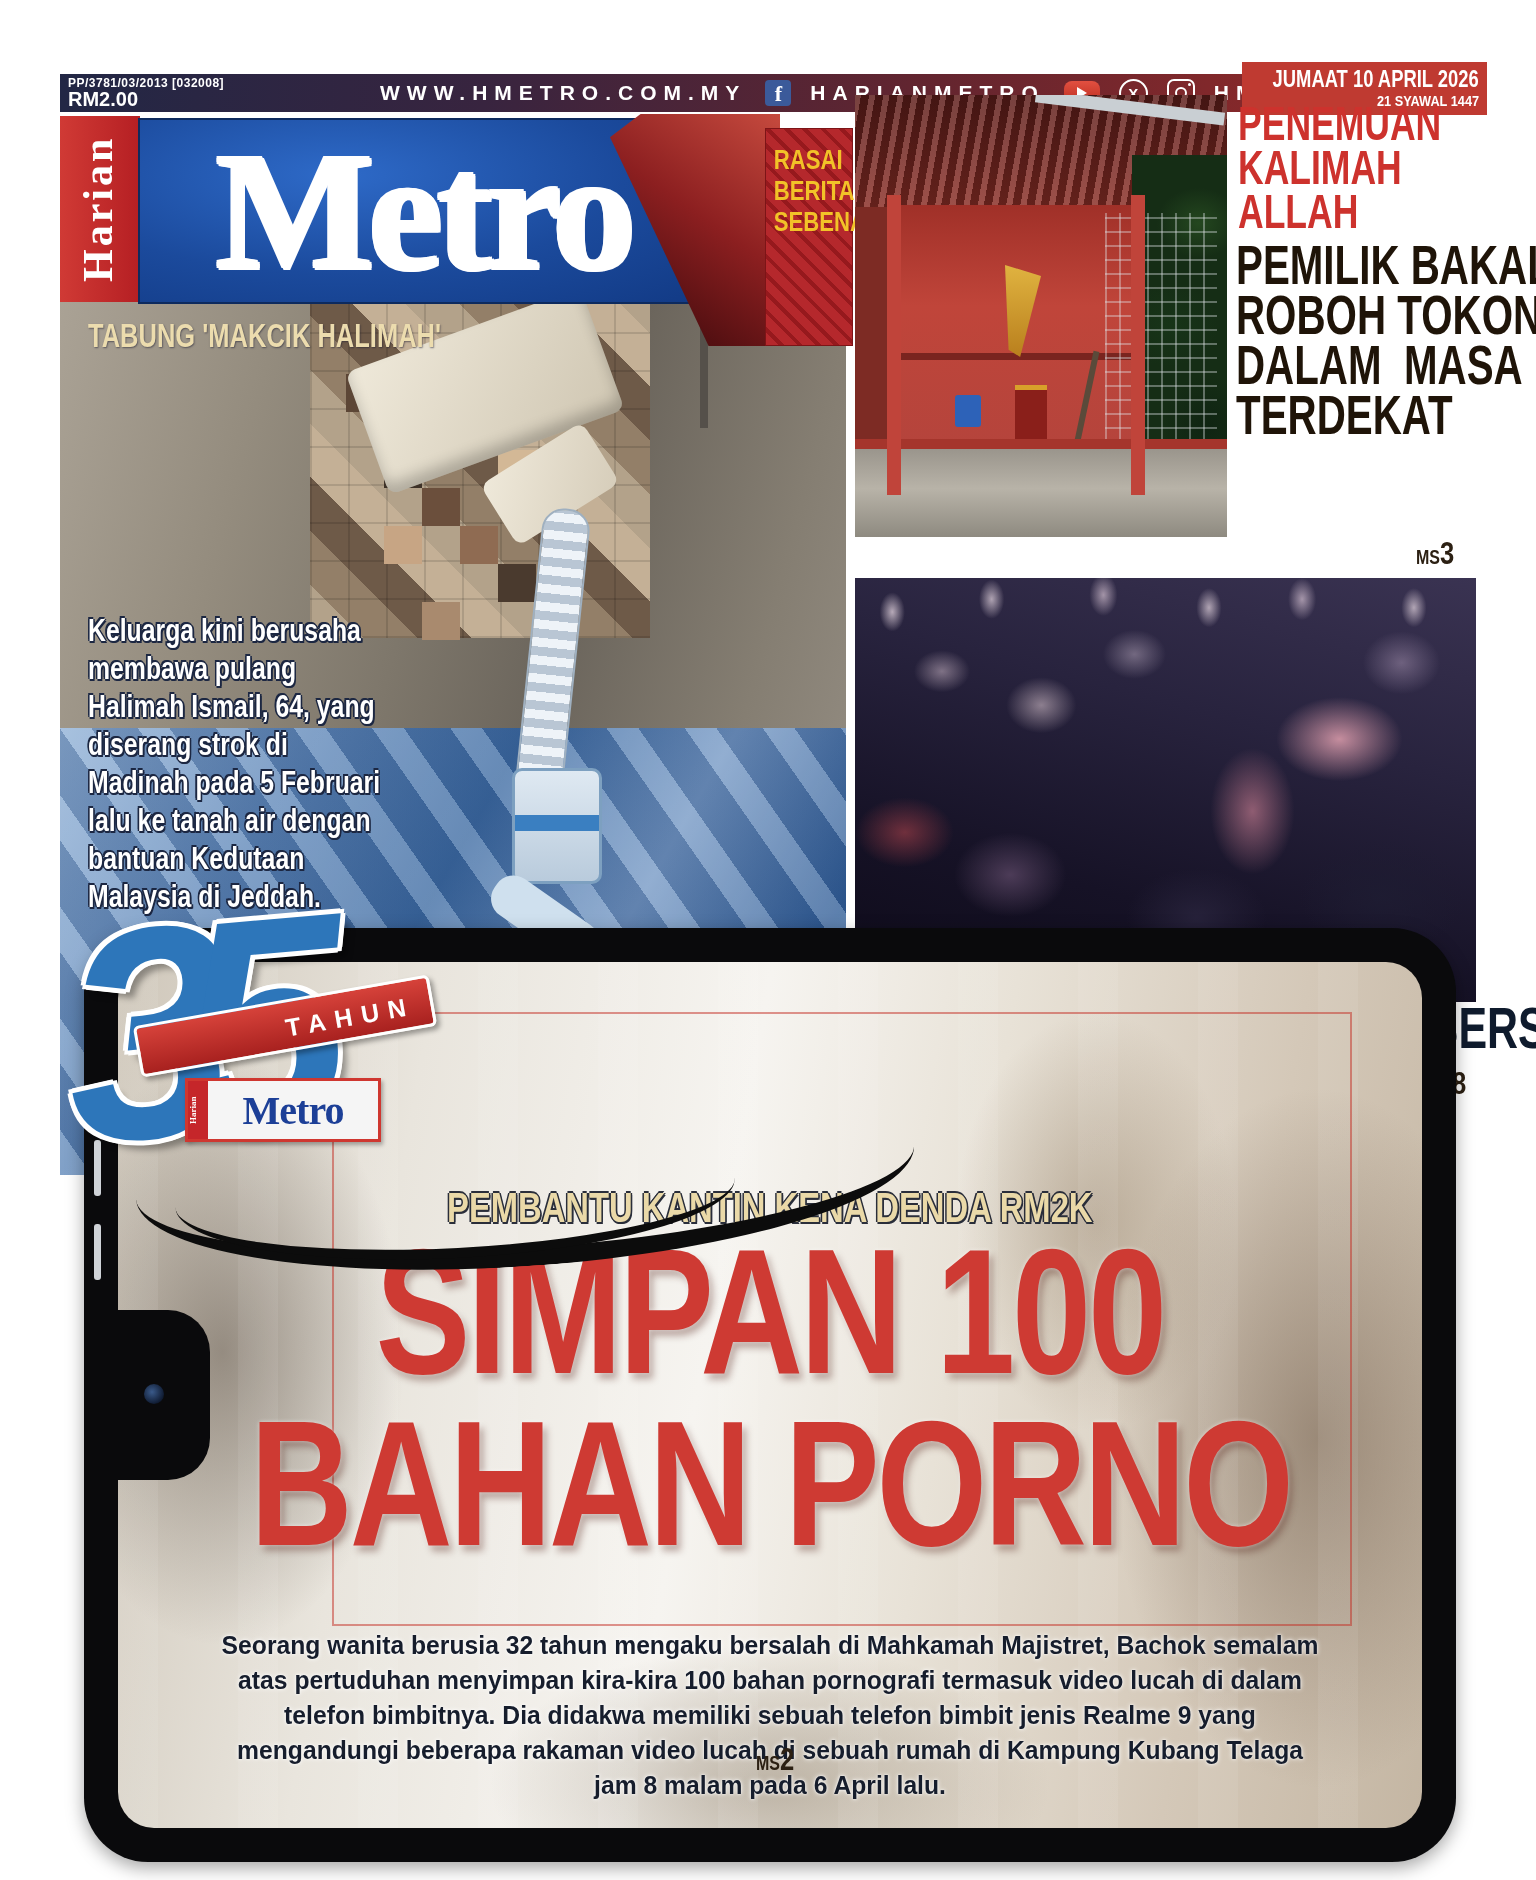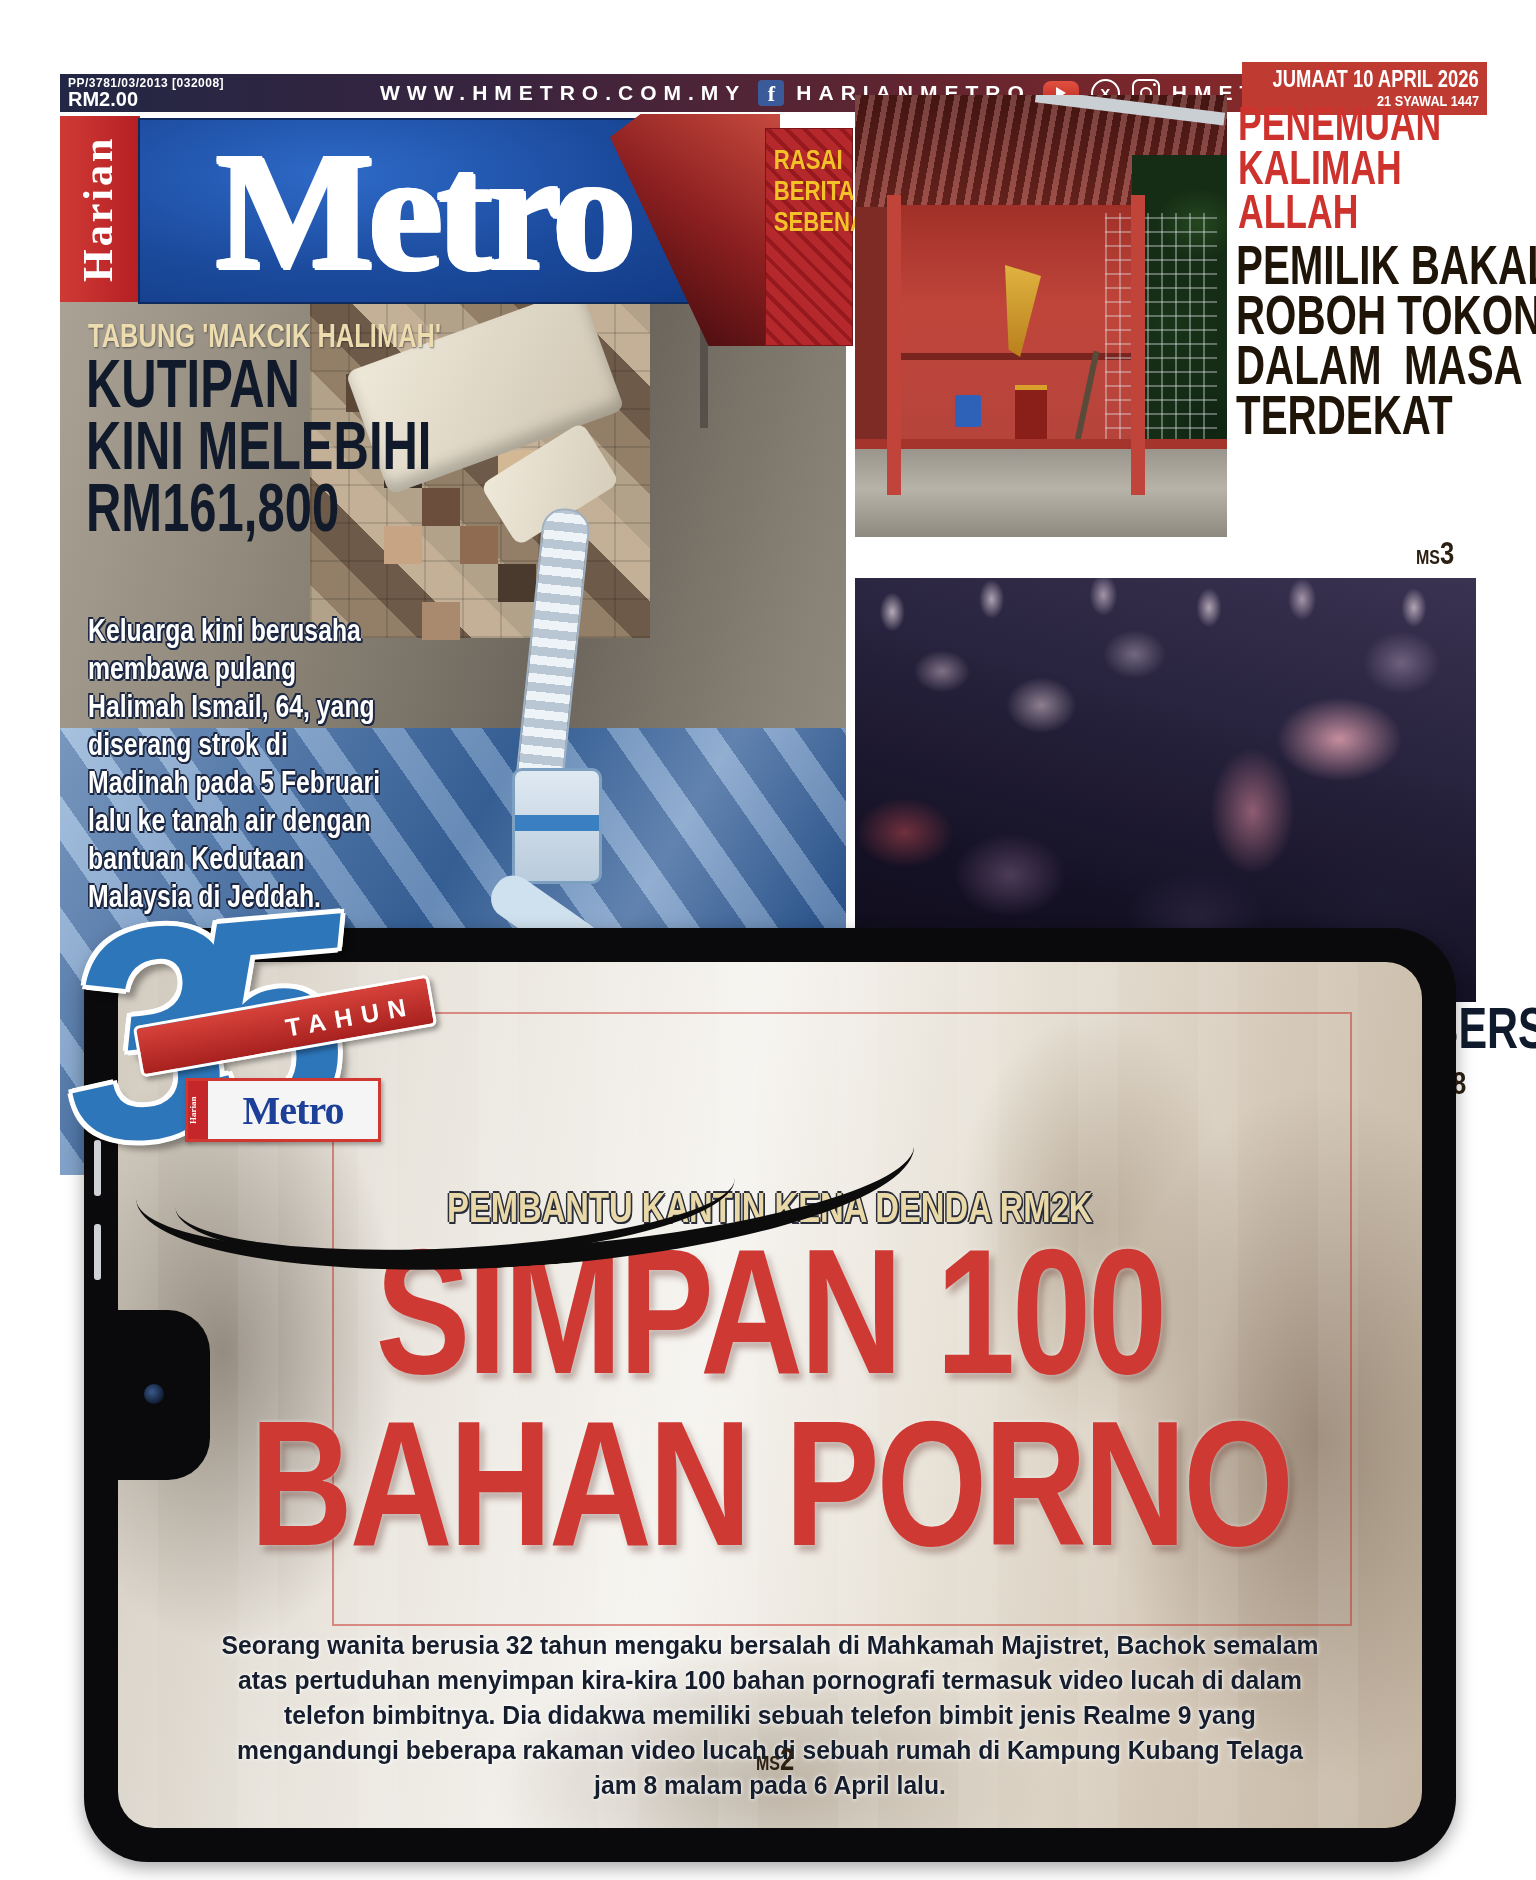--- a/index.html
+++ b/index.html
@@ -15,7 +15,7 @@
     color:#fff;}
   #permit{left:8px;top:2px;font-size:12px;font-weight:bold;letter-spacing:.5px;}
   #price{left:8px;top:14px;font-size:20px;font-weight:bold;}
-  #tb-center{left:320px;top:0;height:38px;display:flex;align-items:center;gap:12px;}
+  #tb-center{left:320px;top:0;height:38px;display:flex;align-items:center;gap:19px;}
   .tb-txt{font-size:21px;font-weight:bold;letter-spacing:7px;color:#fff;}
   .fb{width:26px;height:26px;background:#3b5a9a;border-radius:4px;color:#fff;
       font-family:"Liberation Serif",serif;font-weight:bold;font-size:22px;

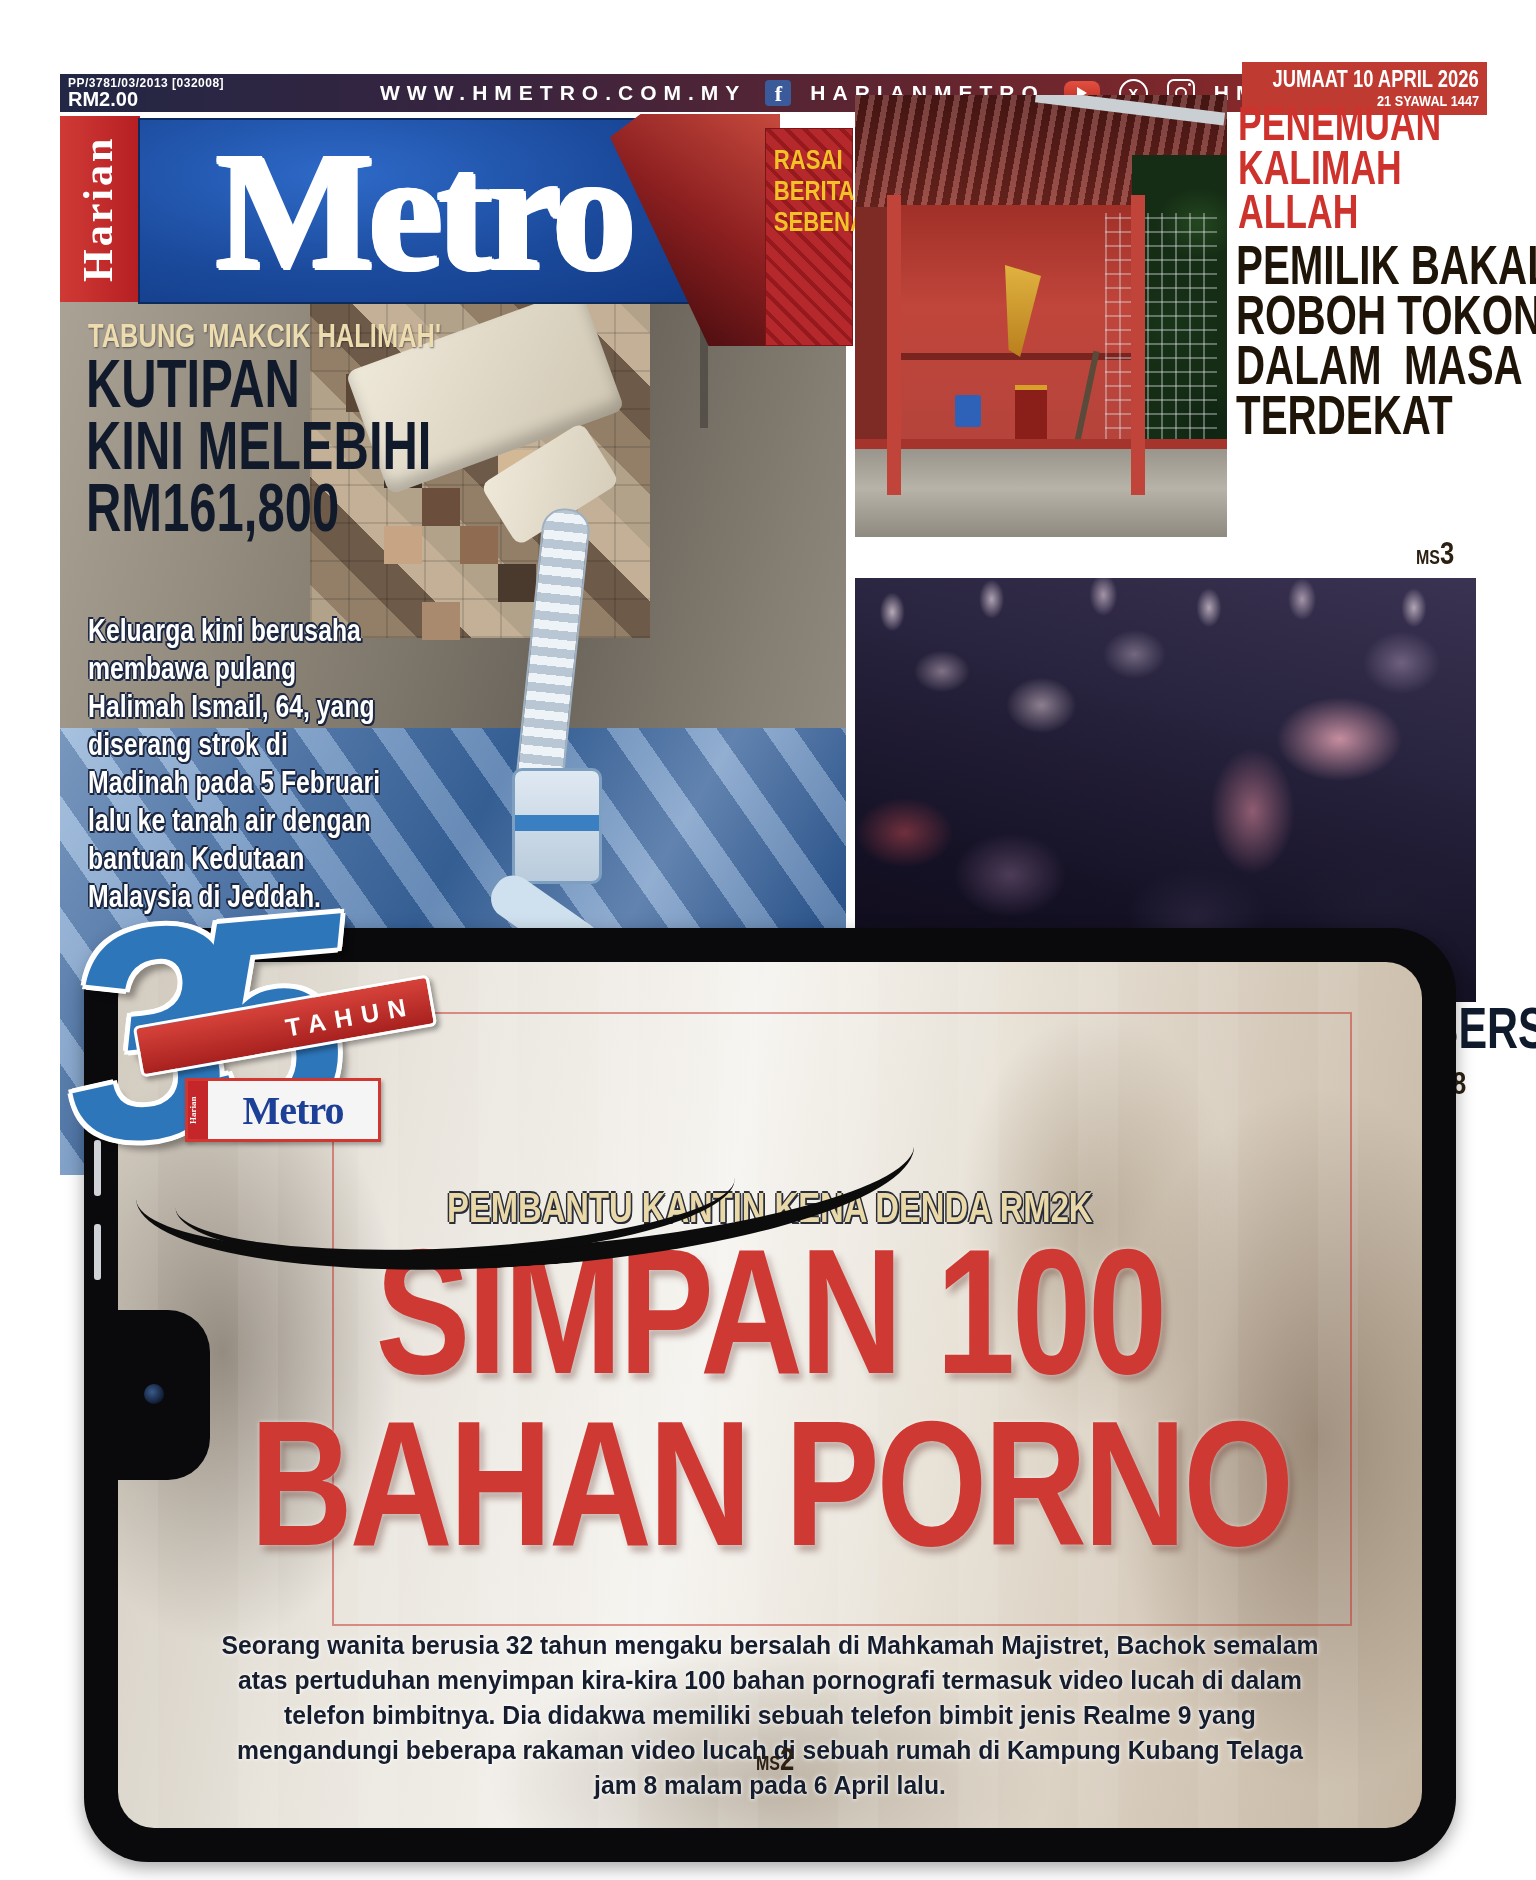--- a/index.html
+++ b/index.html
@@ -261,11 +261,6 @@
   <div id="lead-kicker" class="abs">
     <span class="cond">TABUNG 'MAKCIK HALIMAH'</span>
   </div>
-  <div id="lead-head" class="abs">
-    <div><span class="cond">KUTIPAN</span></div>
-    <div><span class="cond">KINI MELEBIHI</span></div>
-    <div><span class="cond">RM161,800</span></div>
-  </div>
   <div id="lead-body" class="abs">Keluarga kini berusaha membawa pulang Halimah Ismail, 64, yang diserang strok di Madinah pada 5 Februari lalu ke tanah air dengan bantuan Kedutaan Malaysia di Jeddah.</div>
   <div id="ms4" class="abs msref">
     <span class="l">MS</span>

